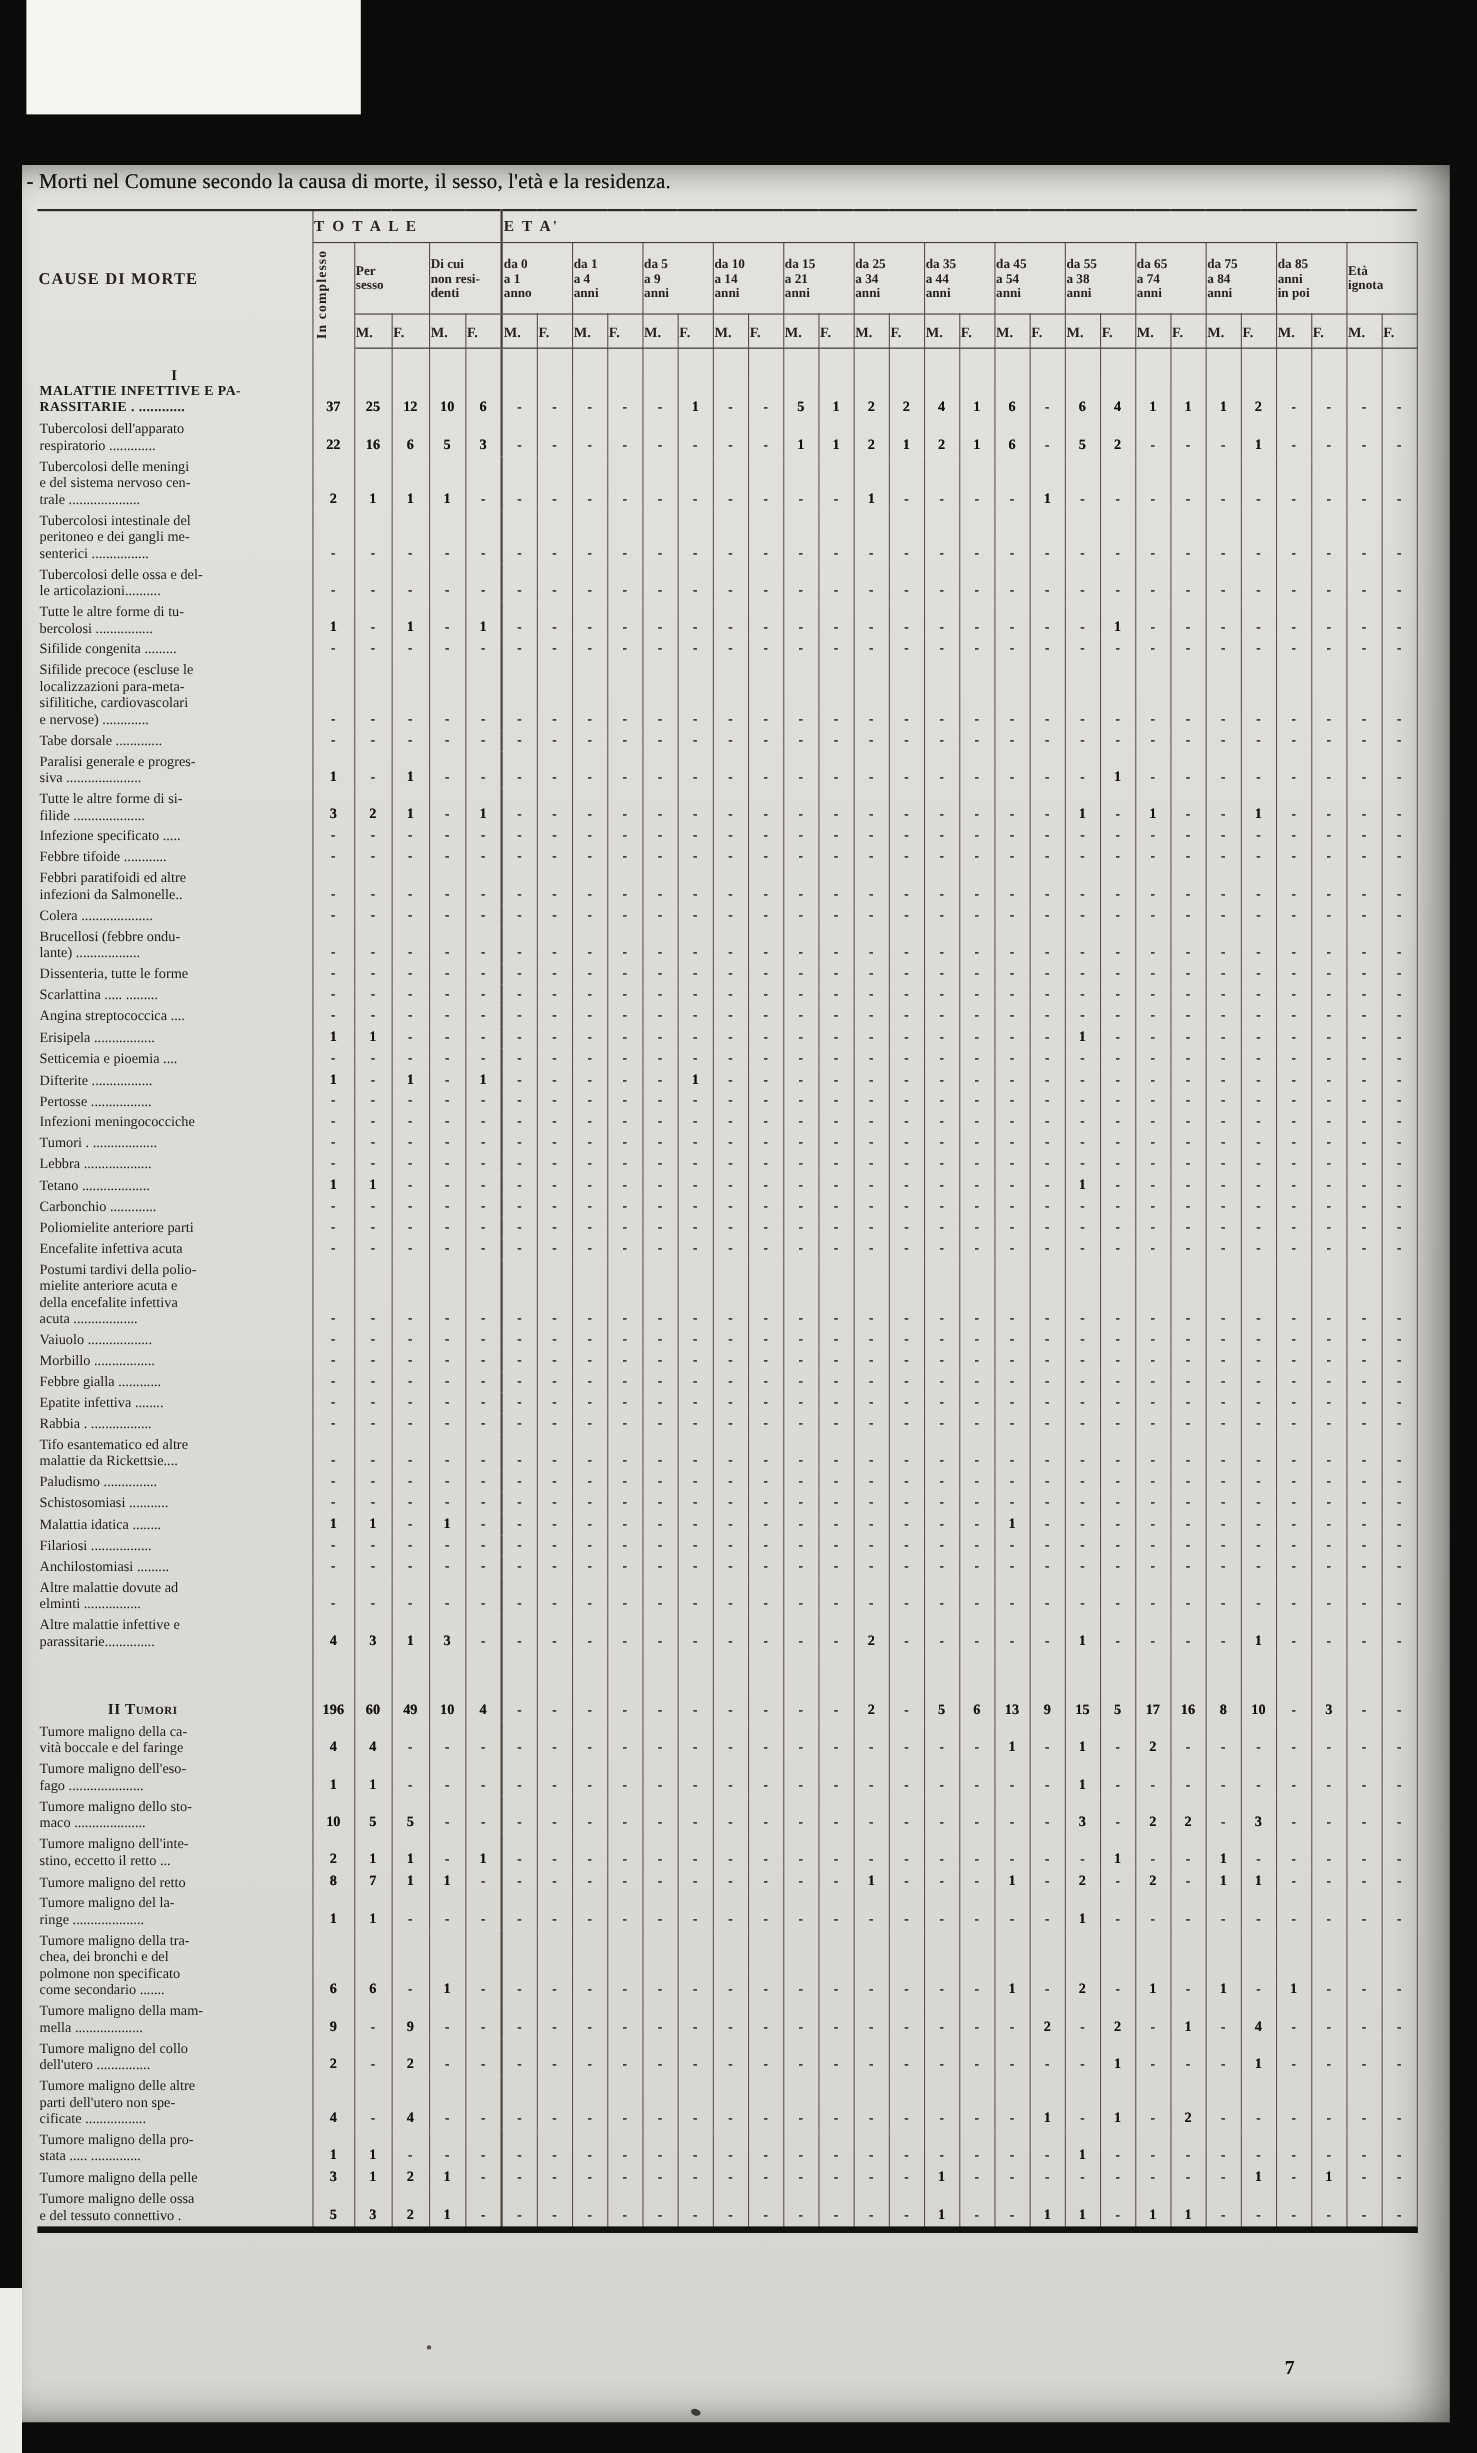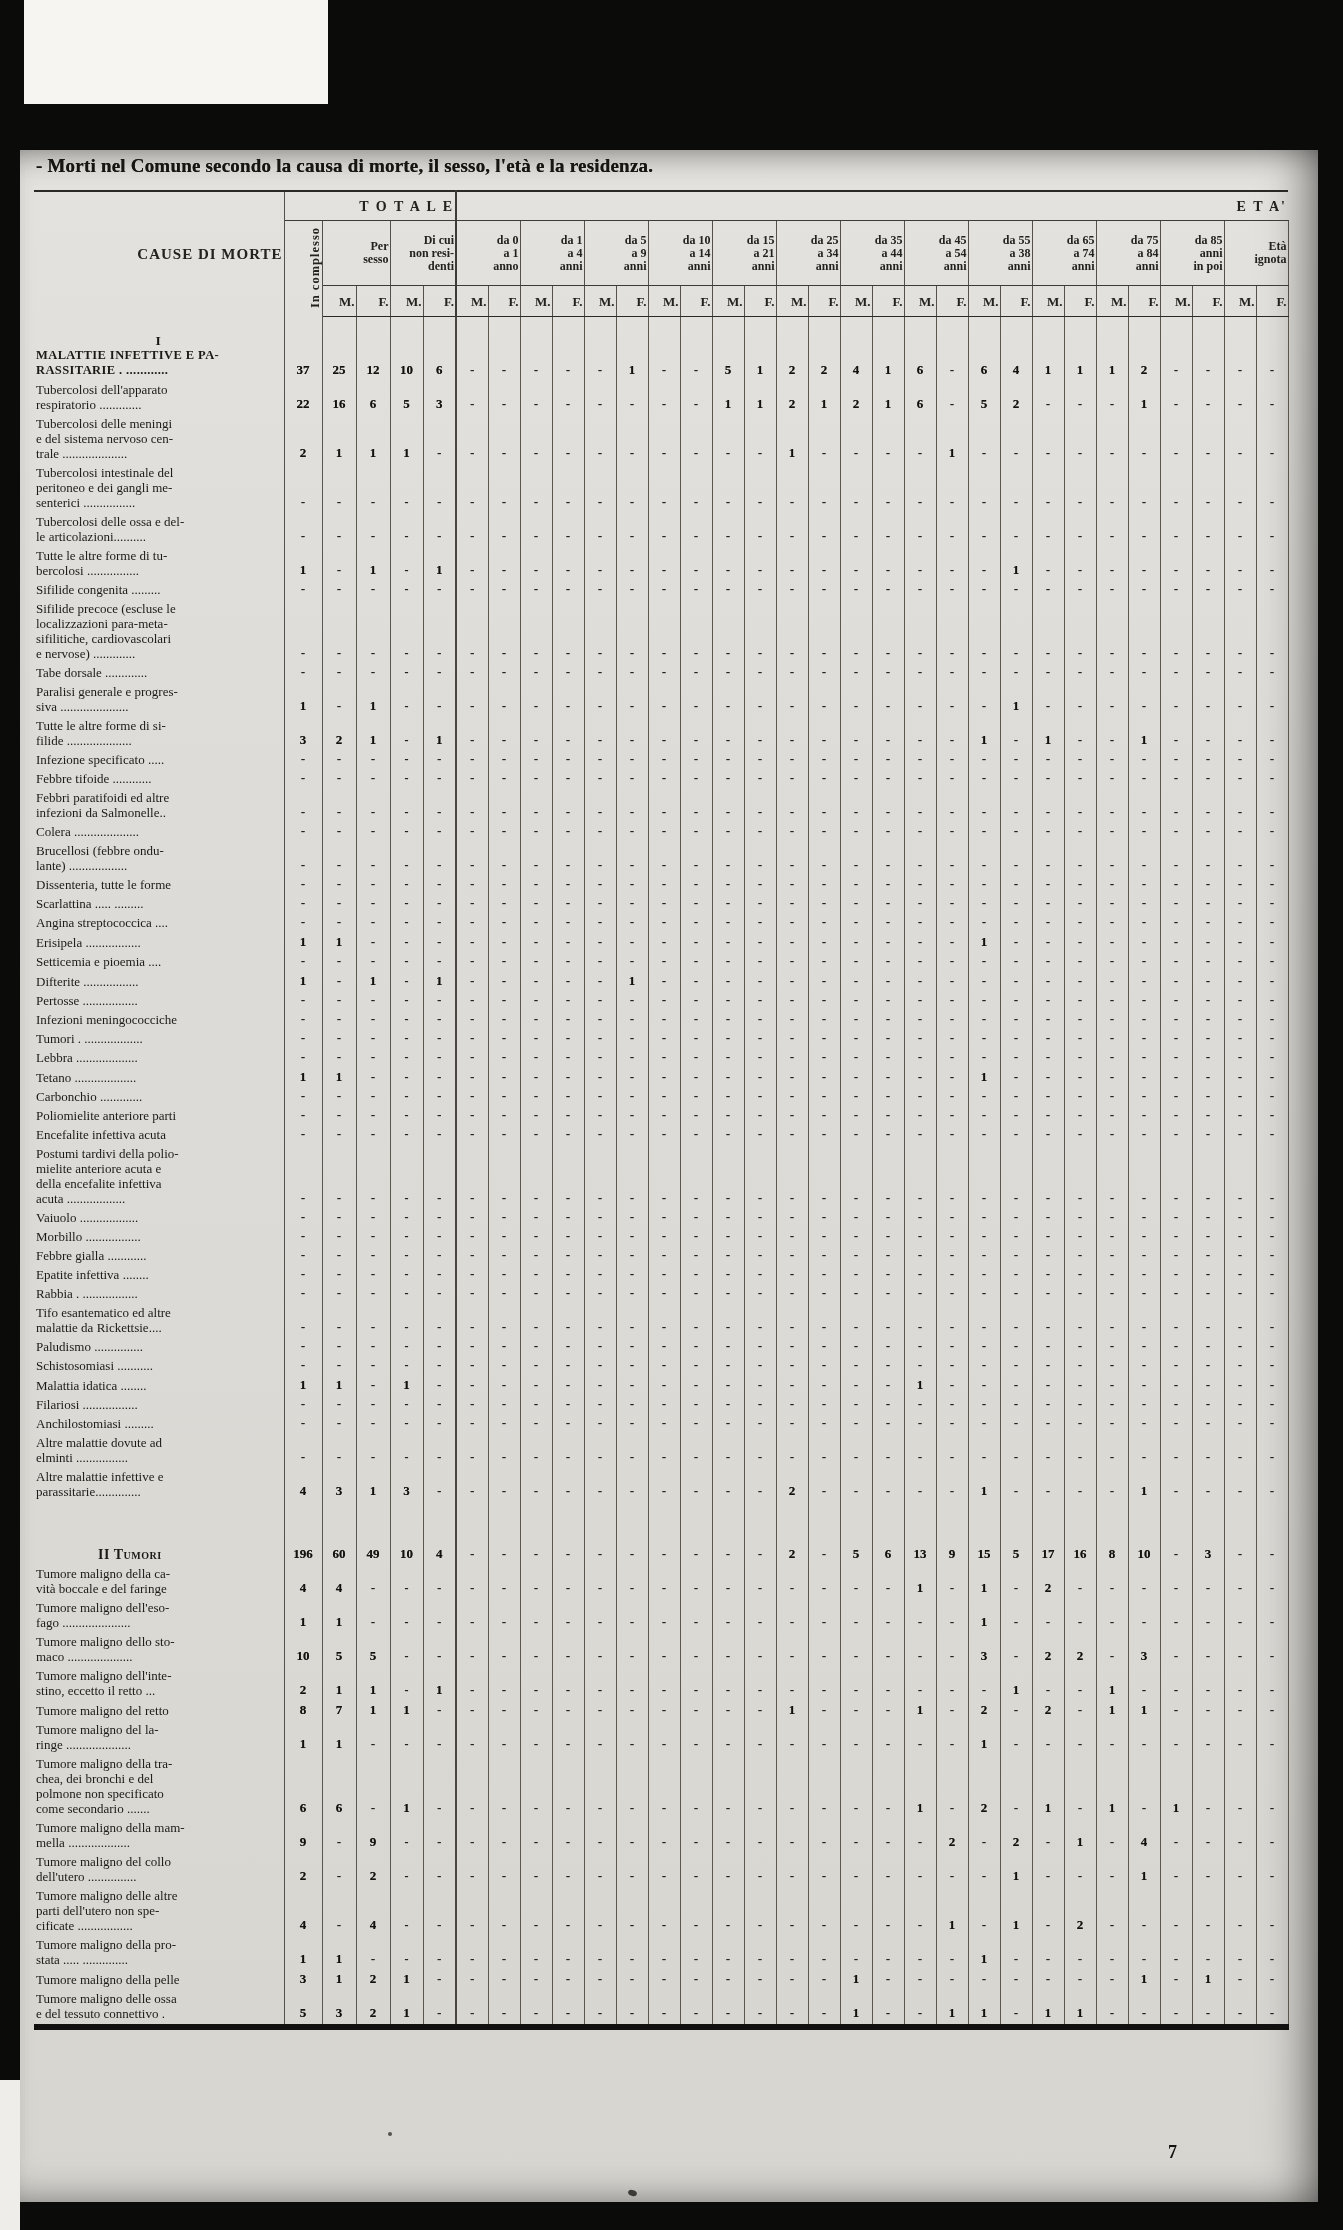--- a/index.html
+++ b/index.html
@@ -16,8 +16,8 @@
   }
   .bl-strip{position:absolute;left:0;top:2080px;width:20px;height:150px;background:#eeede9;}
   .title{
-    position:absolute;left:16px;top:5px;width:900px;
-    font-size:19px;font-weight:bold;color:#171511;letter-spacing:.2px;
+    position:absolute;left:4px;top:5px;width:900px;
+    font-size:19px;font-weight:normal;color:#171511;letter-spacing:.2px;
     text-shadow:0 0 .5px rgba(20,18,14,.8);
     white-space:nowrap;
   }

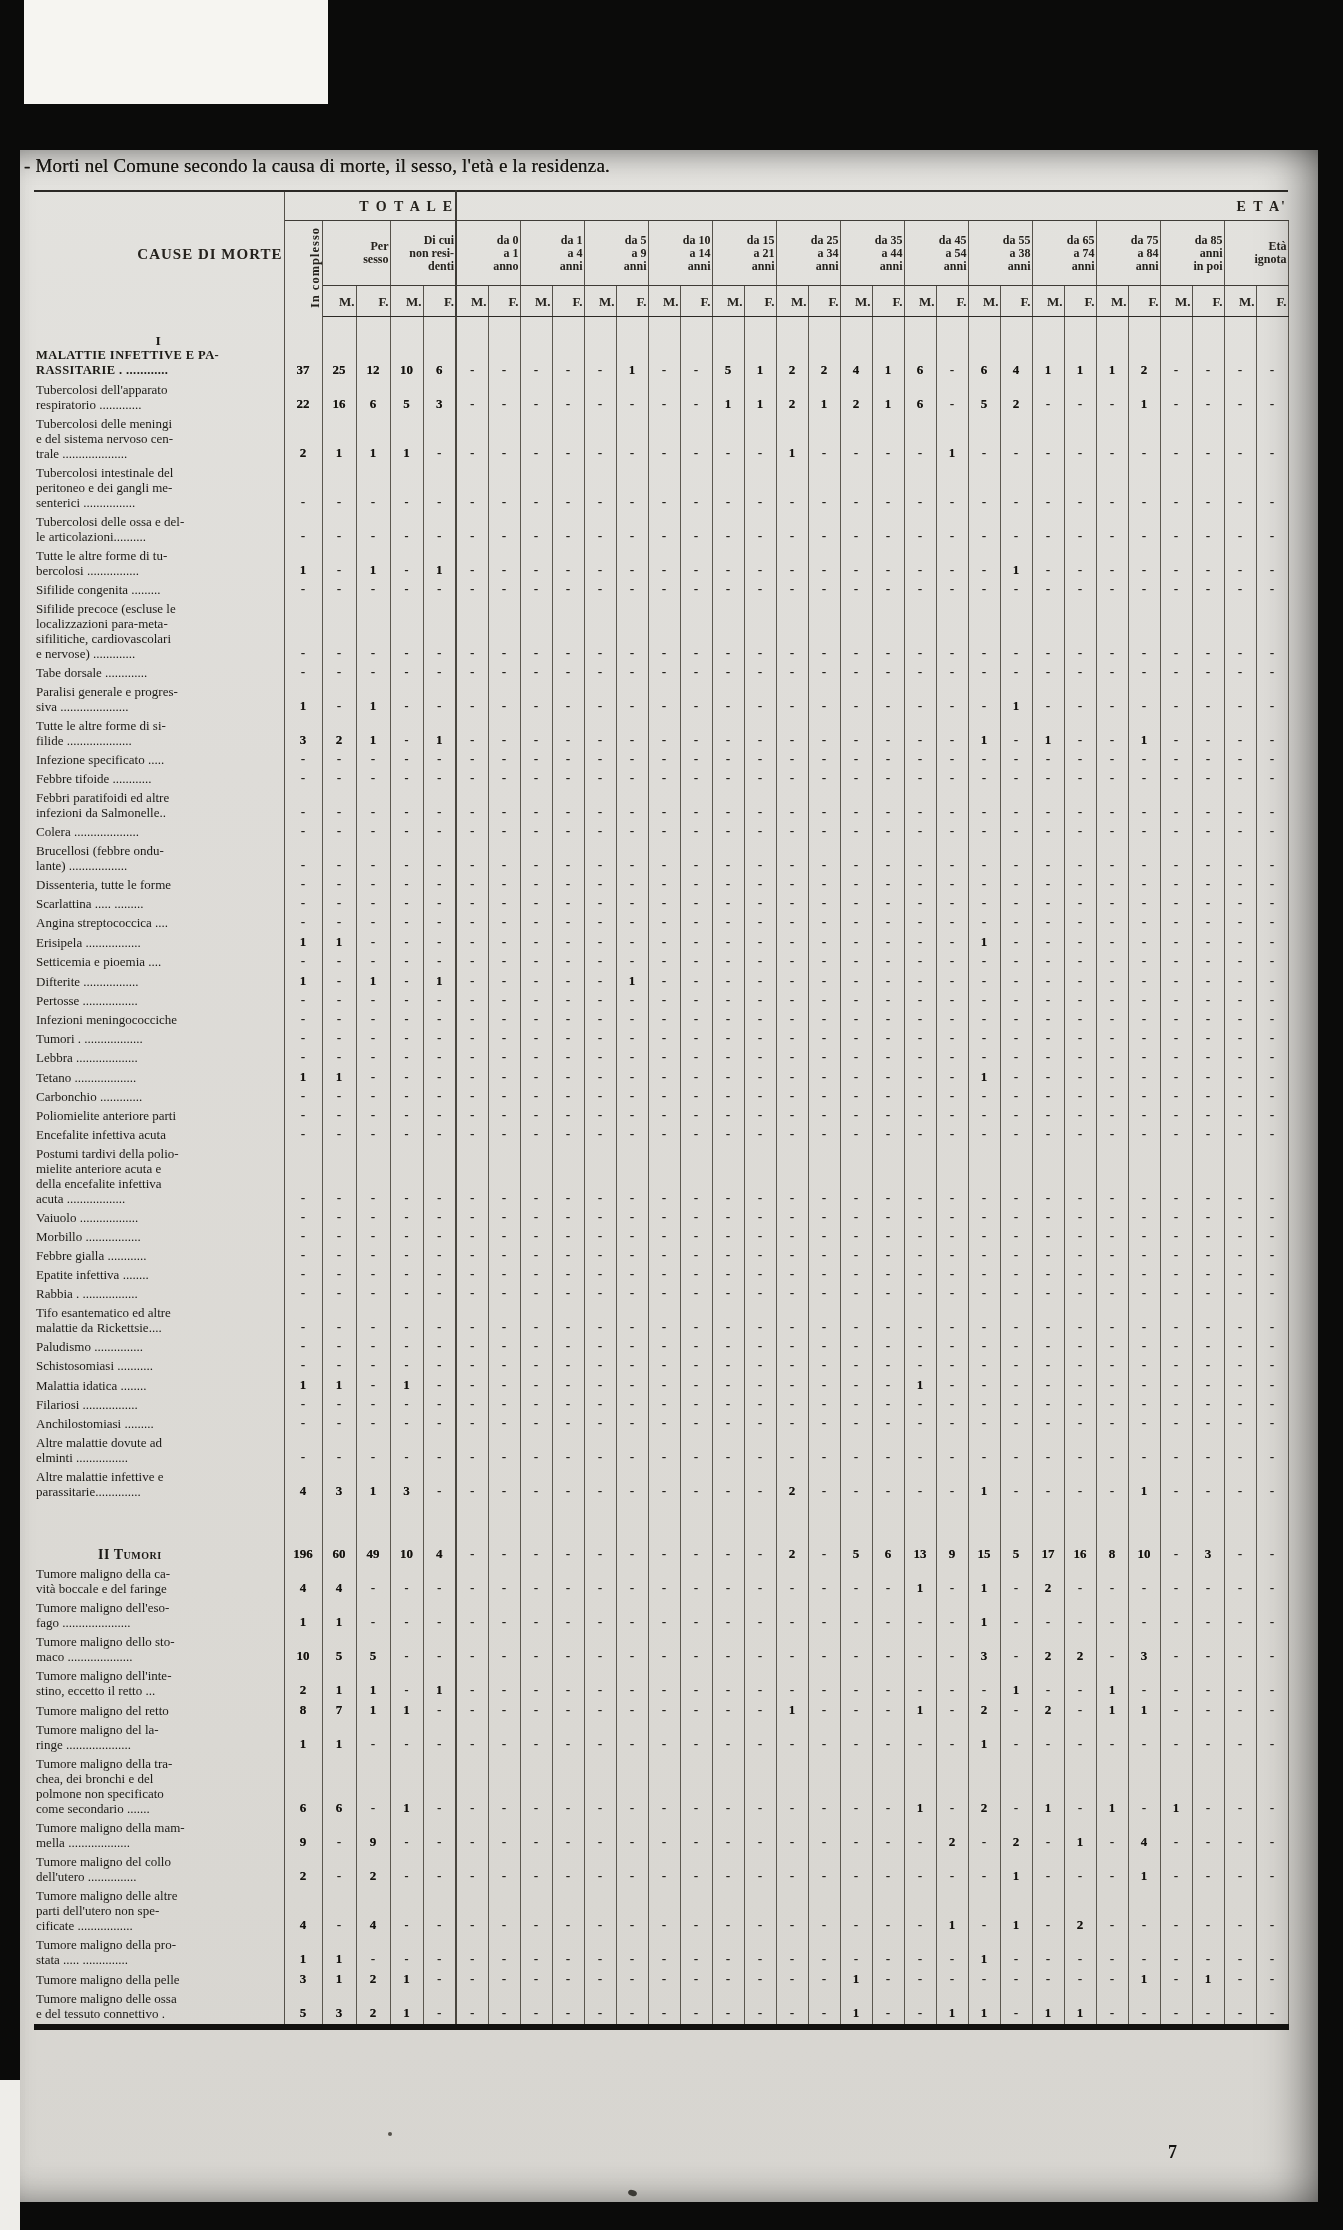--- a/index.html
+++ b/index.html
@@ -32,7 +32,7 @@
   col.c-nr{width:33px;}
   col.c-age{width:32px;}
   thead th{
-    font-weight:bold;color:#25221d;vertical-align:middle;text-align:right;
+    font-weight:bold;color:#25221d;vertical-align:middle;text-align:left;
     padding:2px 1px;white-space:pre-line;line-height:13px;
   }
   th.cause{font-size:15px;letter-spacing:1px;border-right:1px solid #55514a;}

